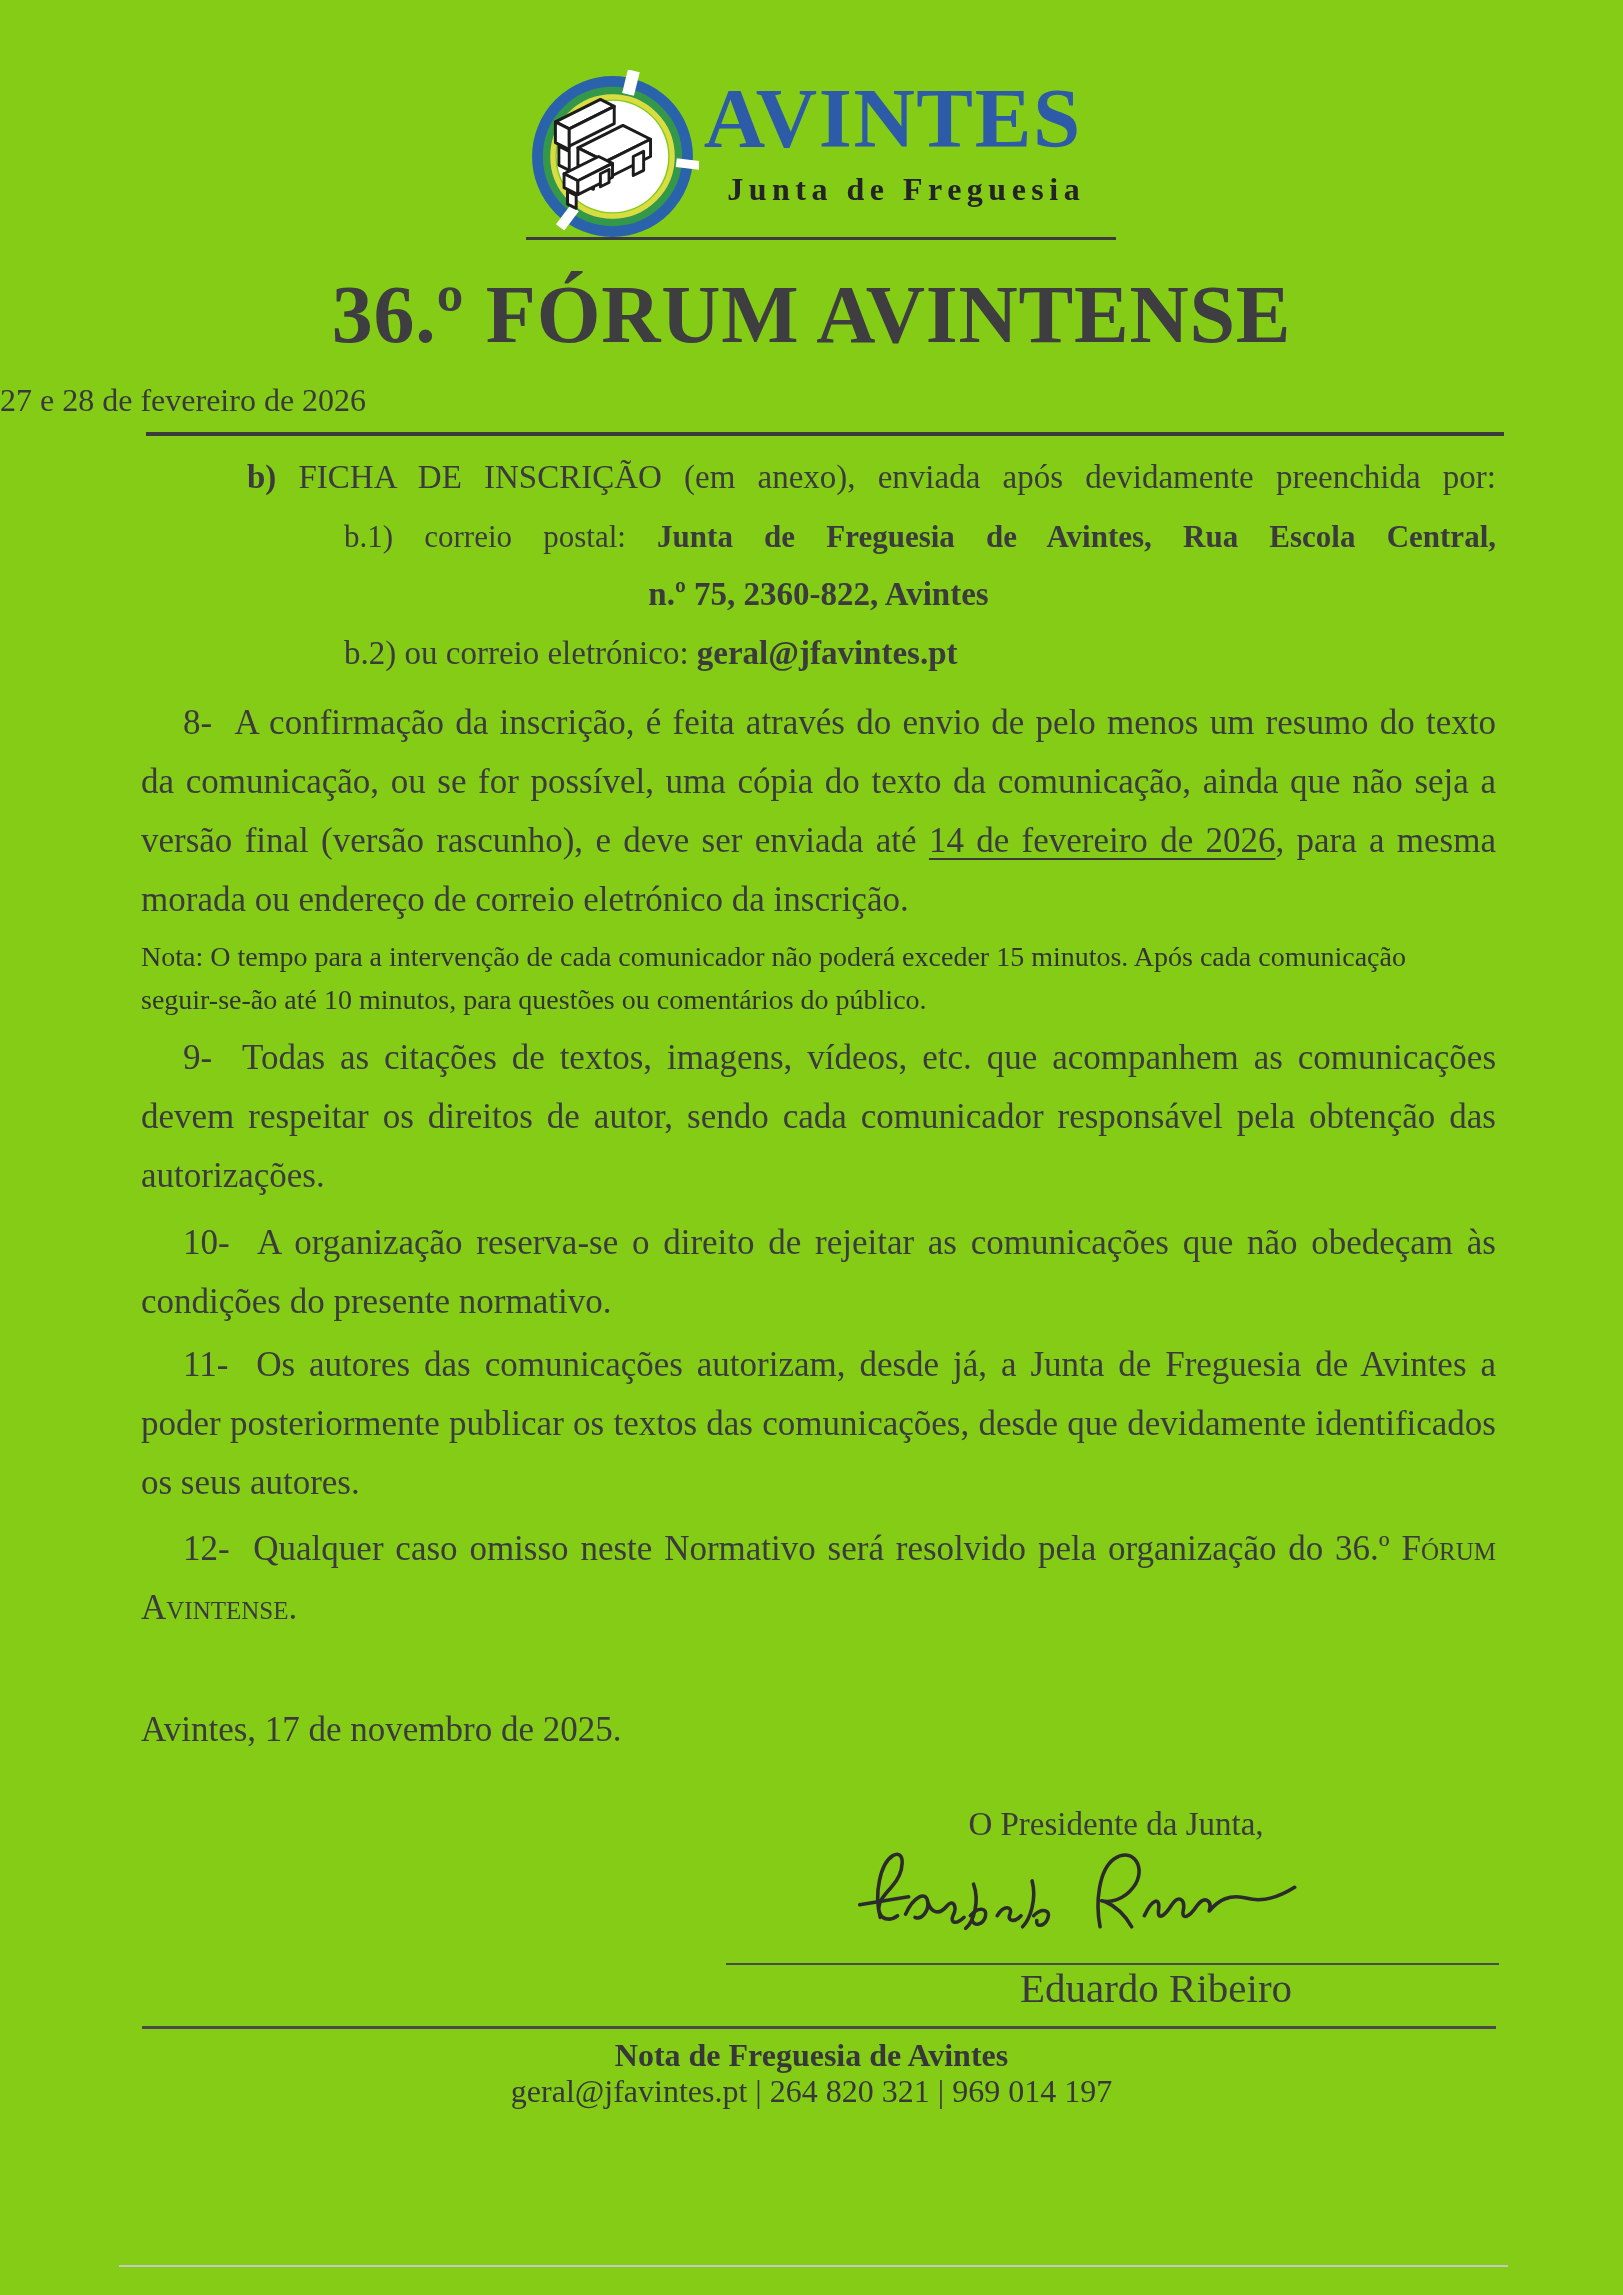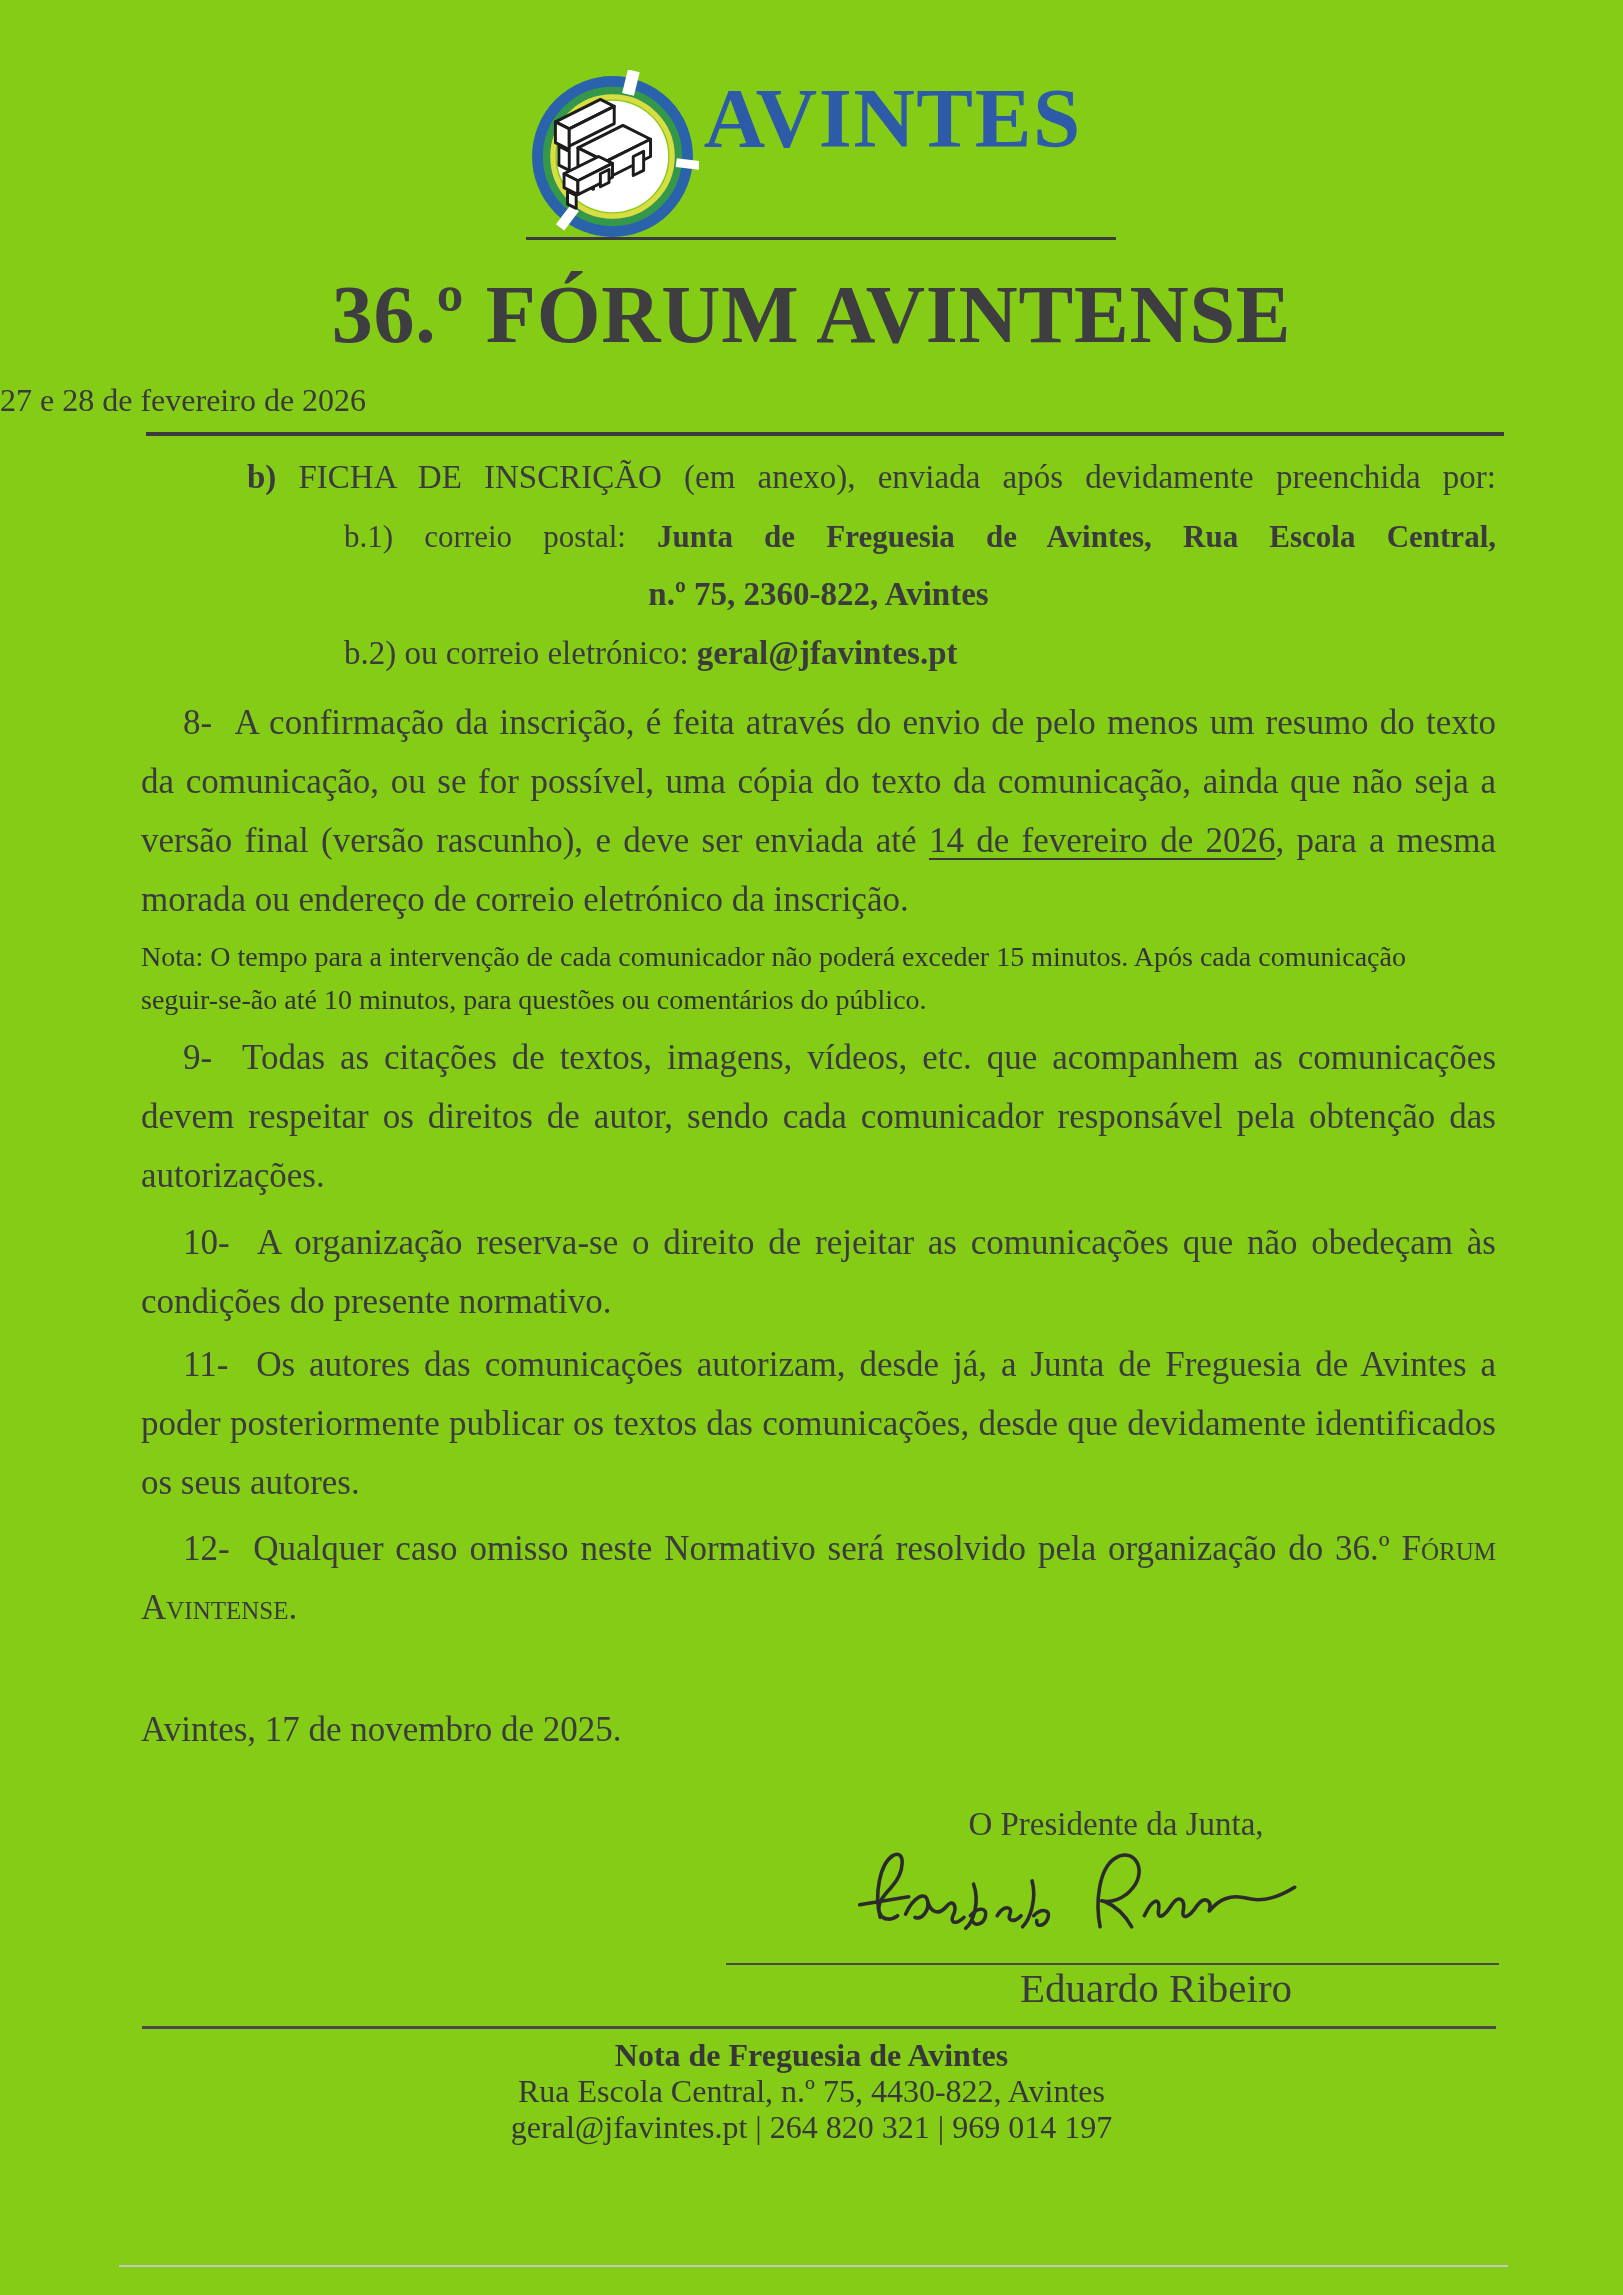--- a/index.html
+++ b/index.html
@@ -84,6 +84,7 @@
     </svg>
     <div class="brand-col">
       <div class="brand">AVINTES</div>
+      <div class="brand-tagline">Junta de Freguesia</div>
     </div>
   </div>
   <div class="logo-rule"></div>

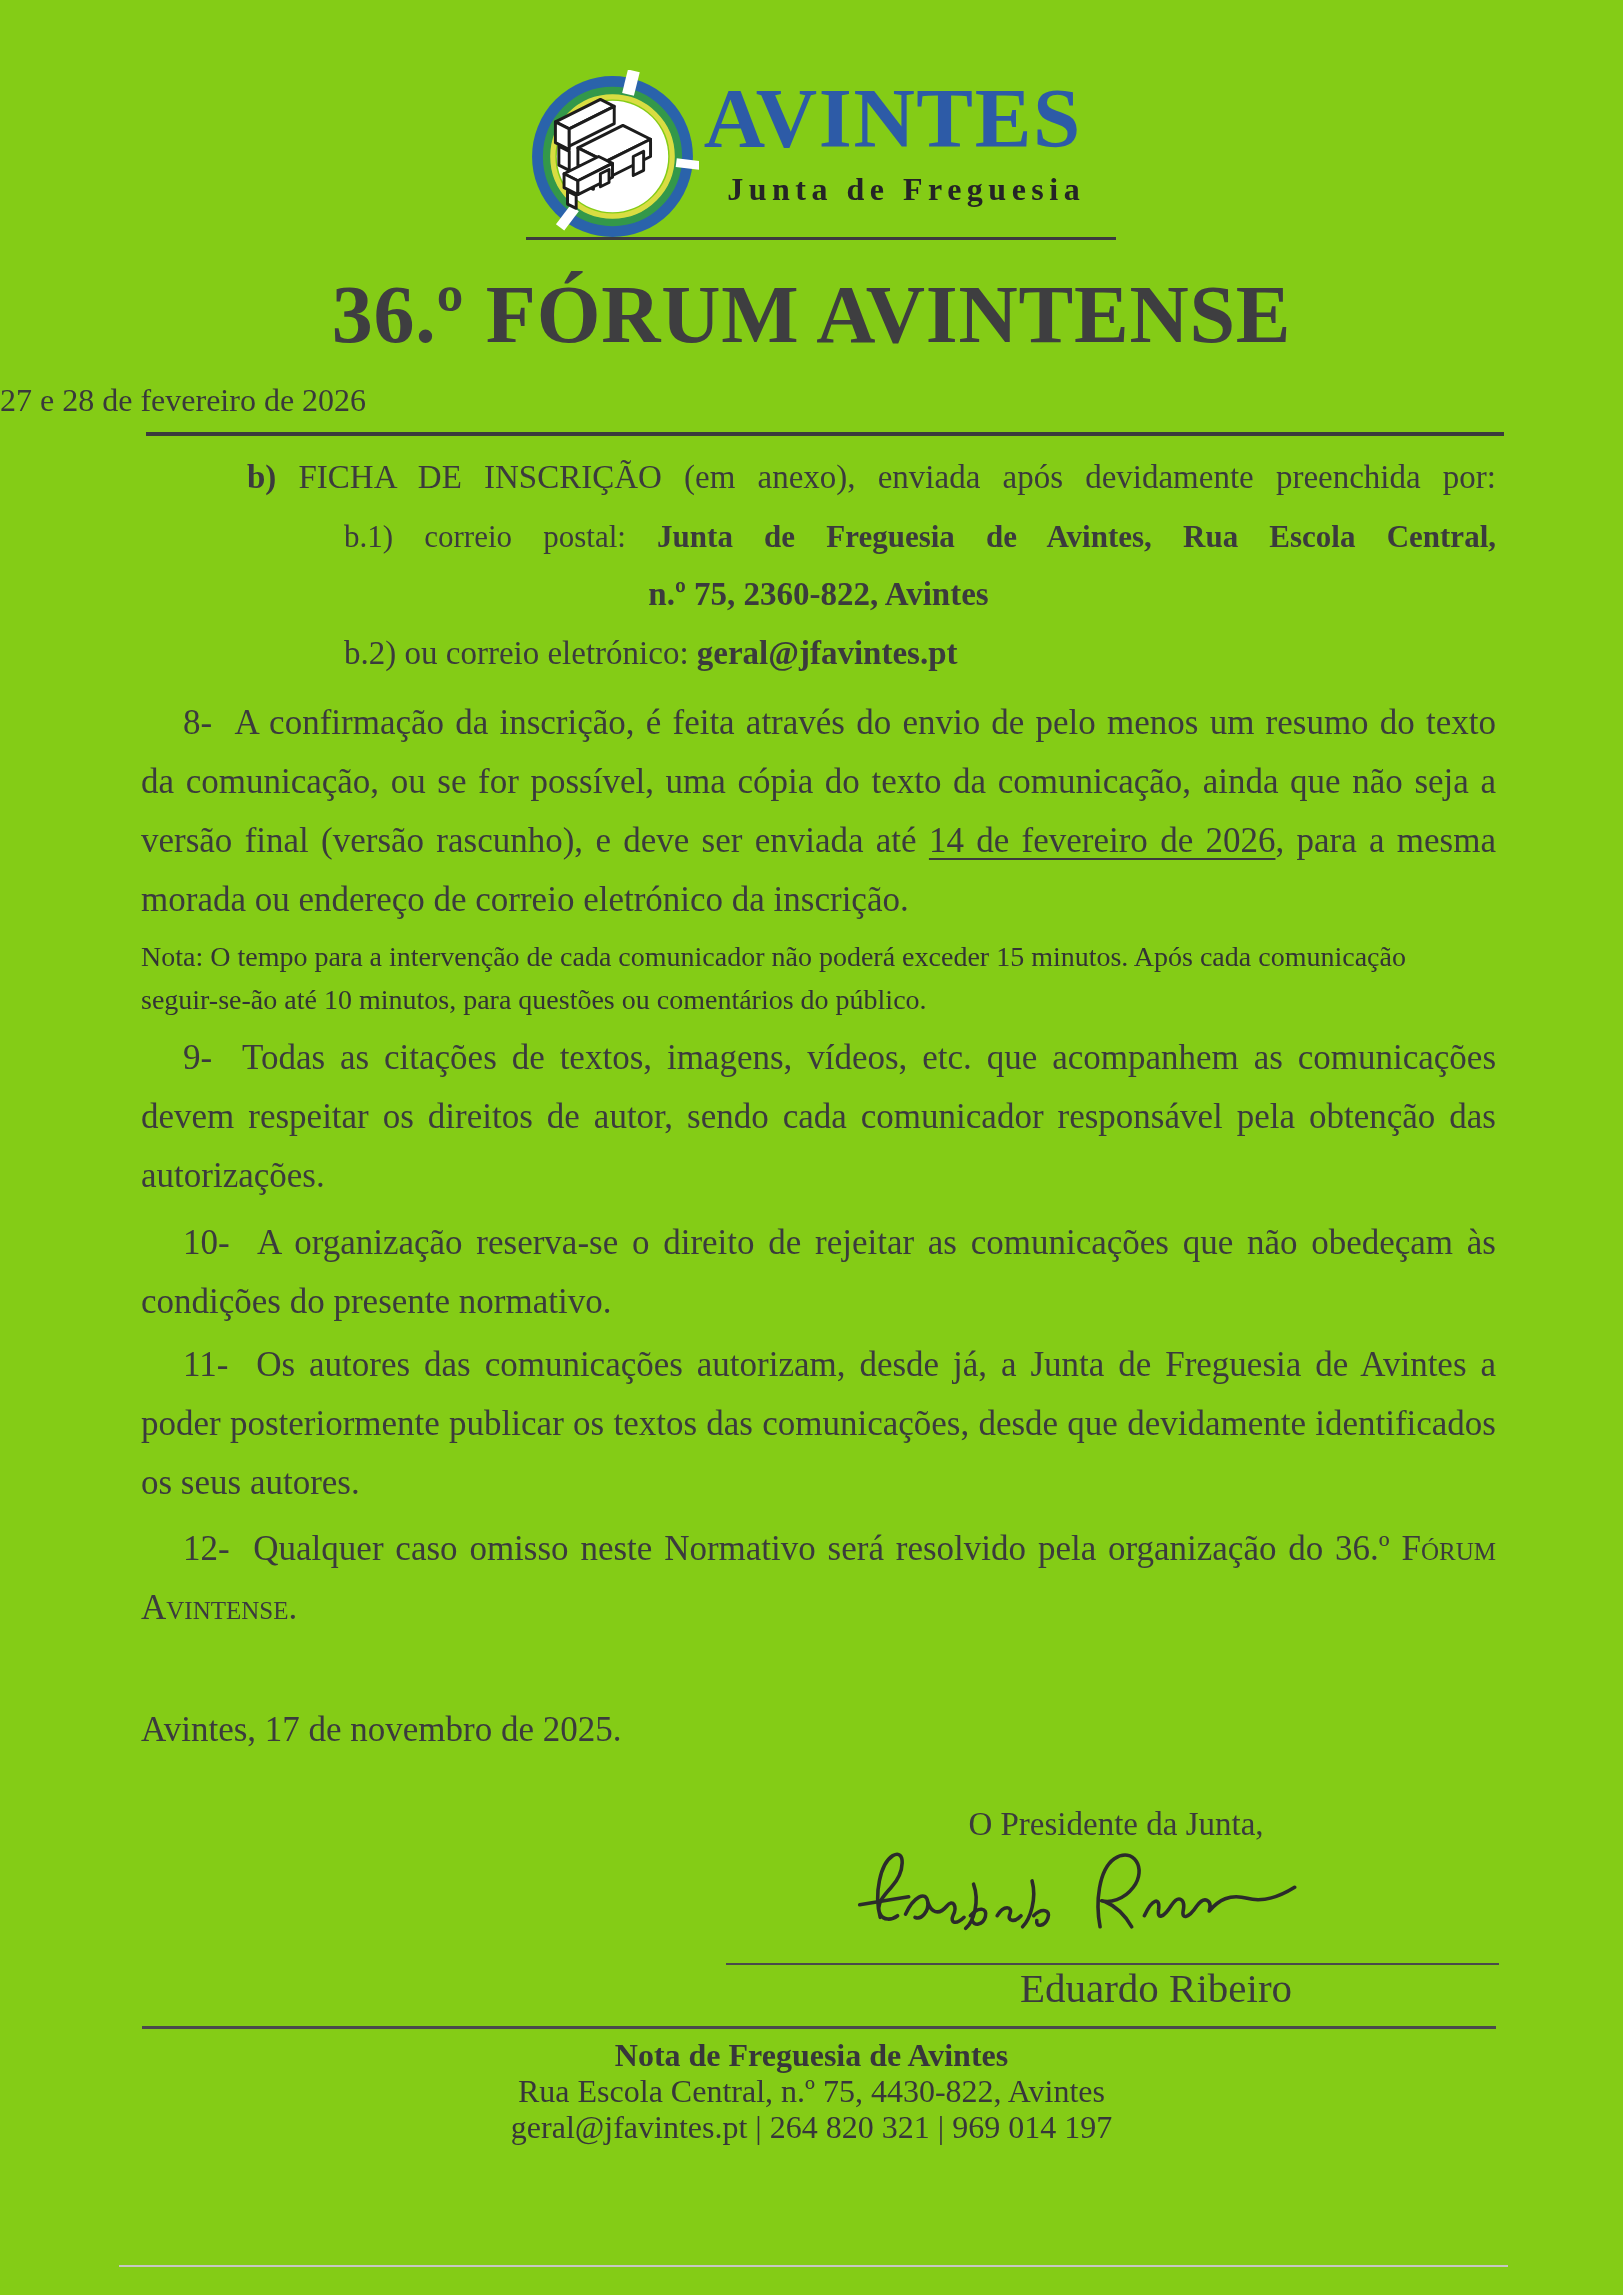--- a/index.html
+++ b/index.html
@@ -131,7 +131,6 @@
   <div class="footer-rule"></div>
   <div class="footer">
     <div class="org">Nota de Freguesia de Avintes</div>
-    <div>Rua Escola Central, n.º 75, 4430-822, Avintes</div>
     <div>geral@jfavintes.pt | 264 820 321 | 969 014 197</div>
   </div>
   <div class="bottom-rule"></div>

